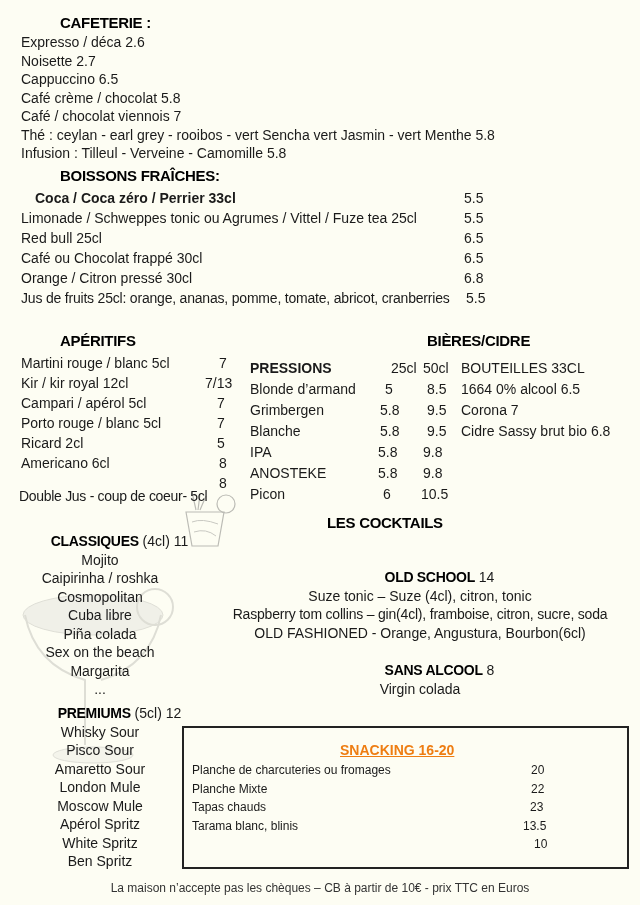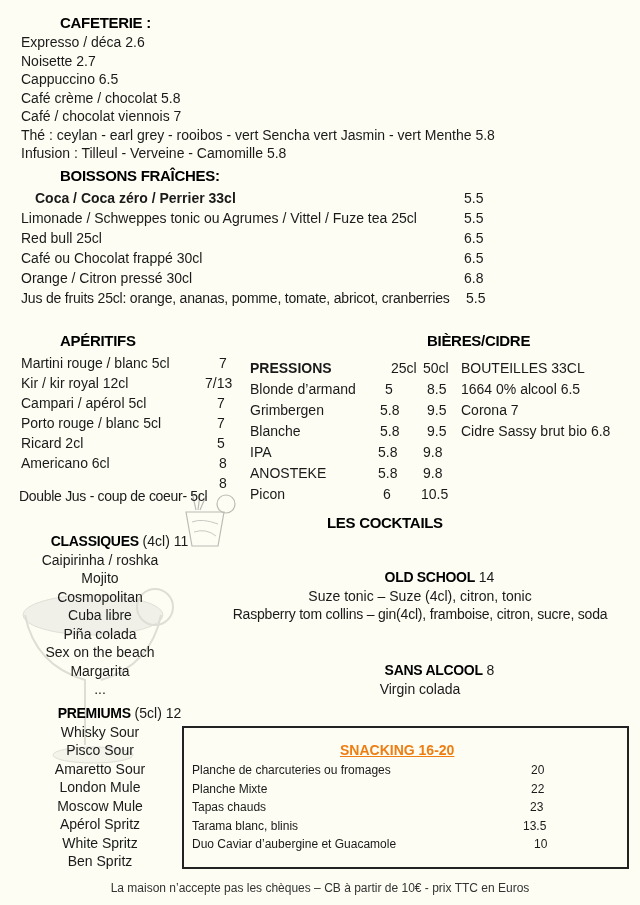--- a/index.html
+++ b/index.html
@@ -111,8 +111,8 @@
 
 <div class="abs center" style="left:10px;top:532px;width:180px;">
   <div class="line" style="font-size:14px;"><span class="h" style="font-size:14px;">CLASSIQUES</span><span> (4cl) 11</span></div>
+  <div class="line">Mojito</div>
   <div class="line">Caipirinha / roshka</div>
-  <div class="line">Mojito</div>
   <div class="line">Cosmopolitan</div>
   <div class="line">Cuba libre</div>
   <div class="line">Piña colada</div>

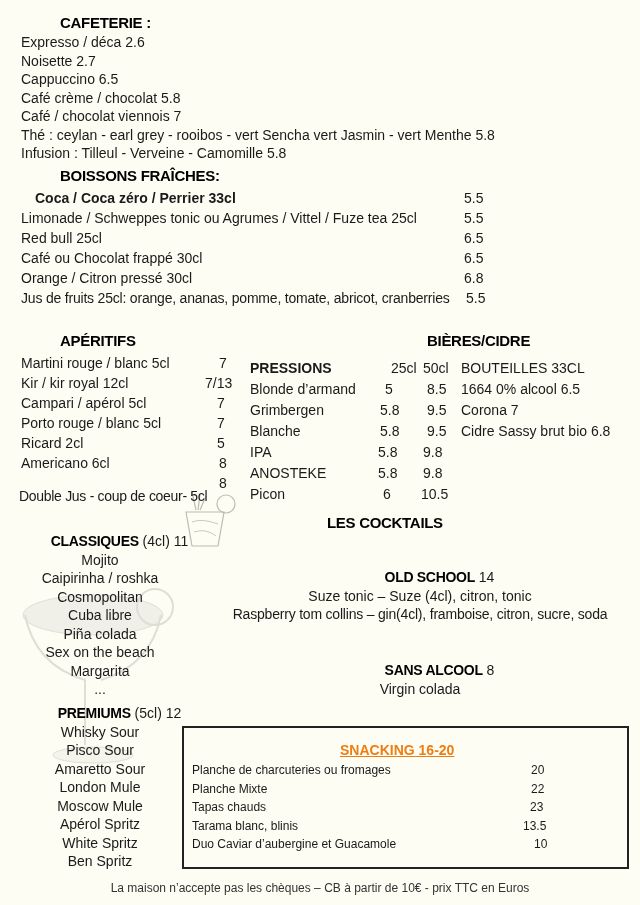--- a/index.html
+++ b/index.html
@@ -137,6 +137,7 @@
   <div class="line"><span class="h" style="font-size:14px;">OLD SCHOOL</span><span> 14</span></div>
   <div class="line">Suze tonic – Suze (4cl), citron, tonic</div>
   <div class="line" style="letter-spacing:-0.2px;">Raspberry tom collins – gin(4cl), framboise, citron, sucre, soda</div>
+  <div class="line">OLD FASHIONED - Orange, Angustura, Bourbon(6cl)</div>
 </div>
 
 <div class="abs center" style="left:200px;top:661px;width:440px;">

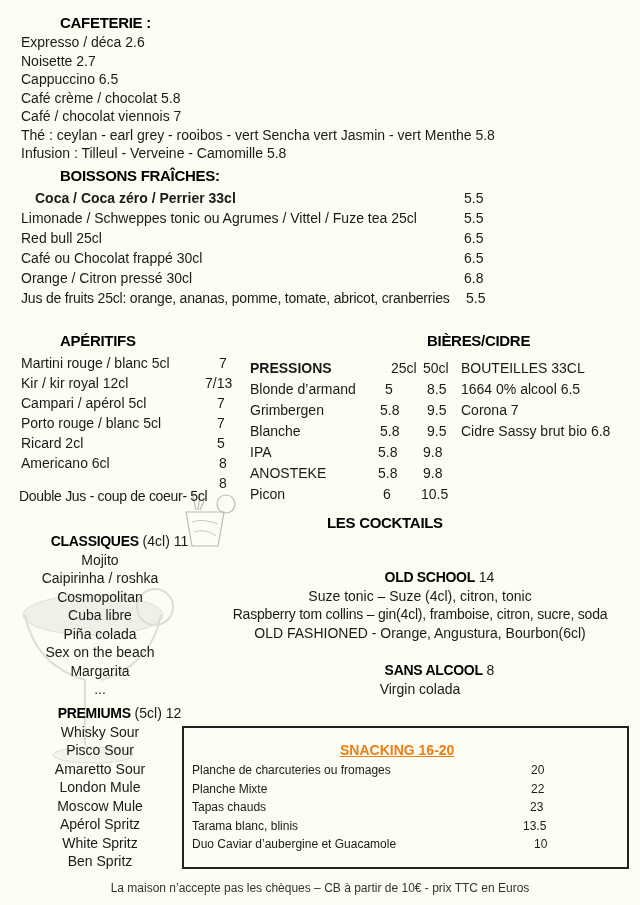--- a/index.html
+++ b/index.html
@@ -155,7 +155,6 @@
   <div class="row small" style="left:346px;top:72px;">23</div>
   <div class="row small" style="left:8px;top:91px;">Tarama blanc, blinis</div>
   <div class="row small" style="left:339px;top:91px;">13.5</div>
-  <div class="row small" style="left:8px;top:109px;">Duo Caviar d’aubergine  et Guacamole</div>
   <div class="row small" style="left:350px;top:109px;">10</div>
 </div>
 

